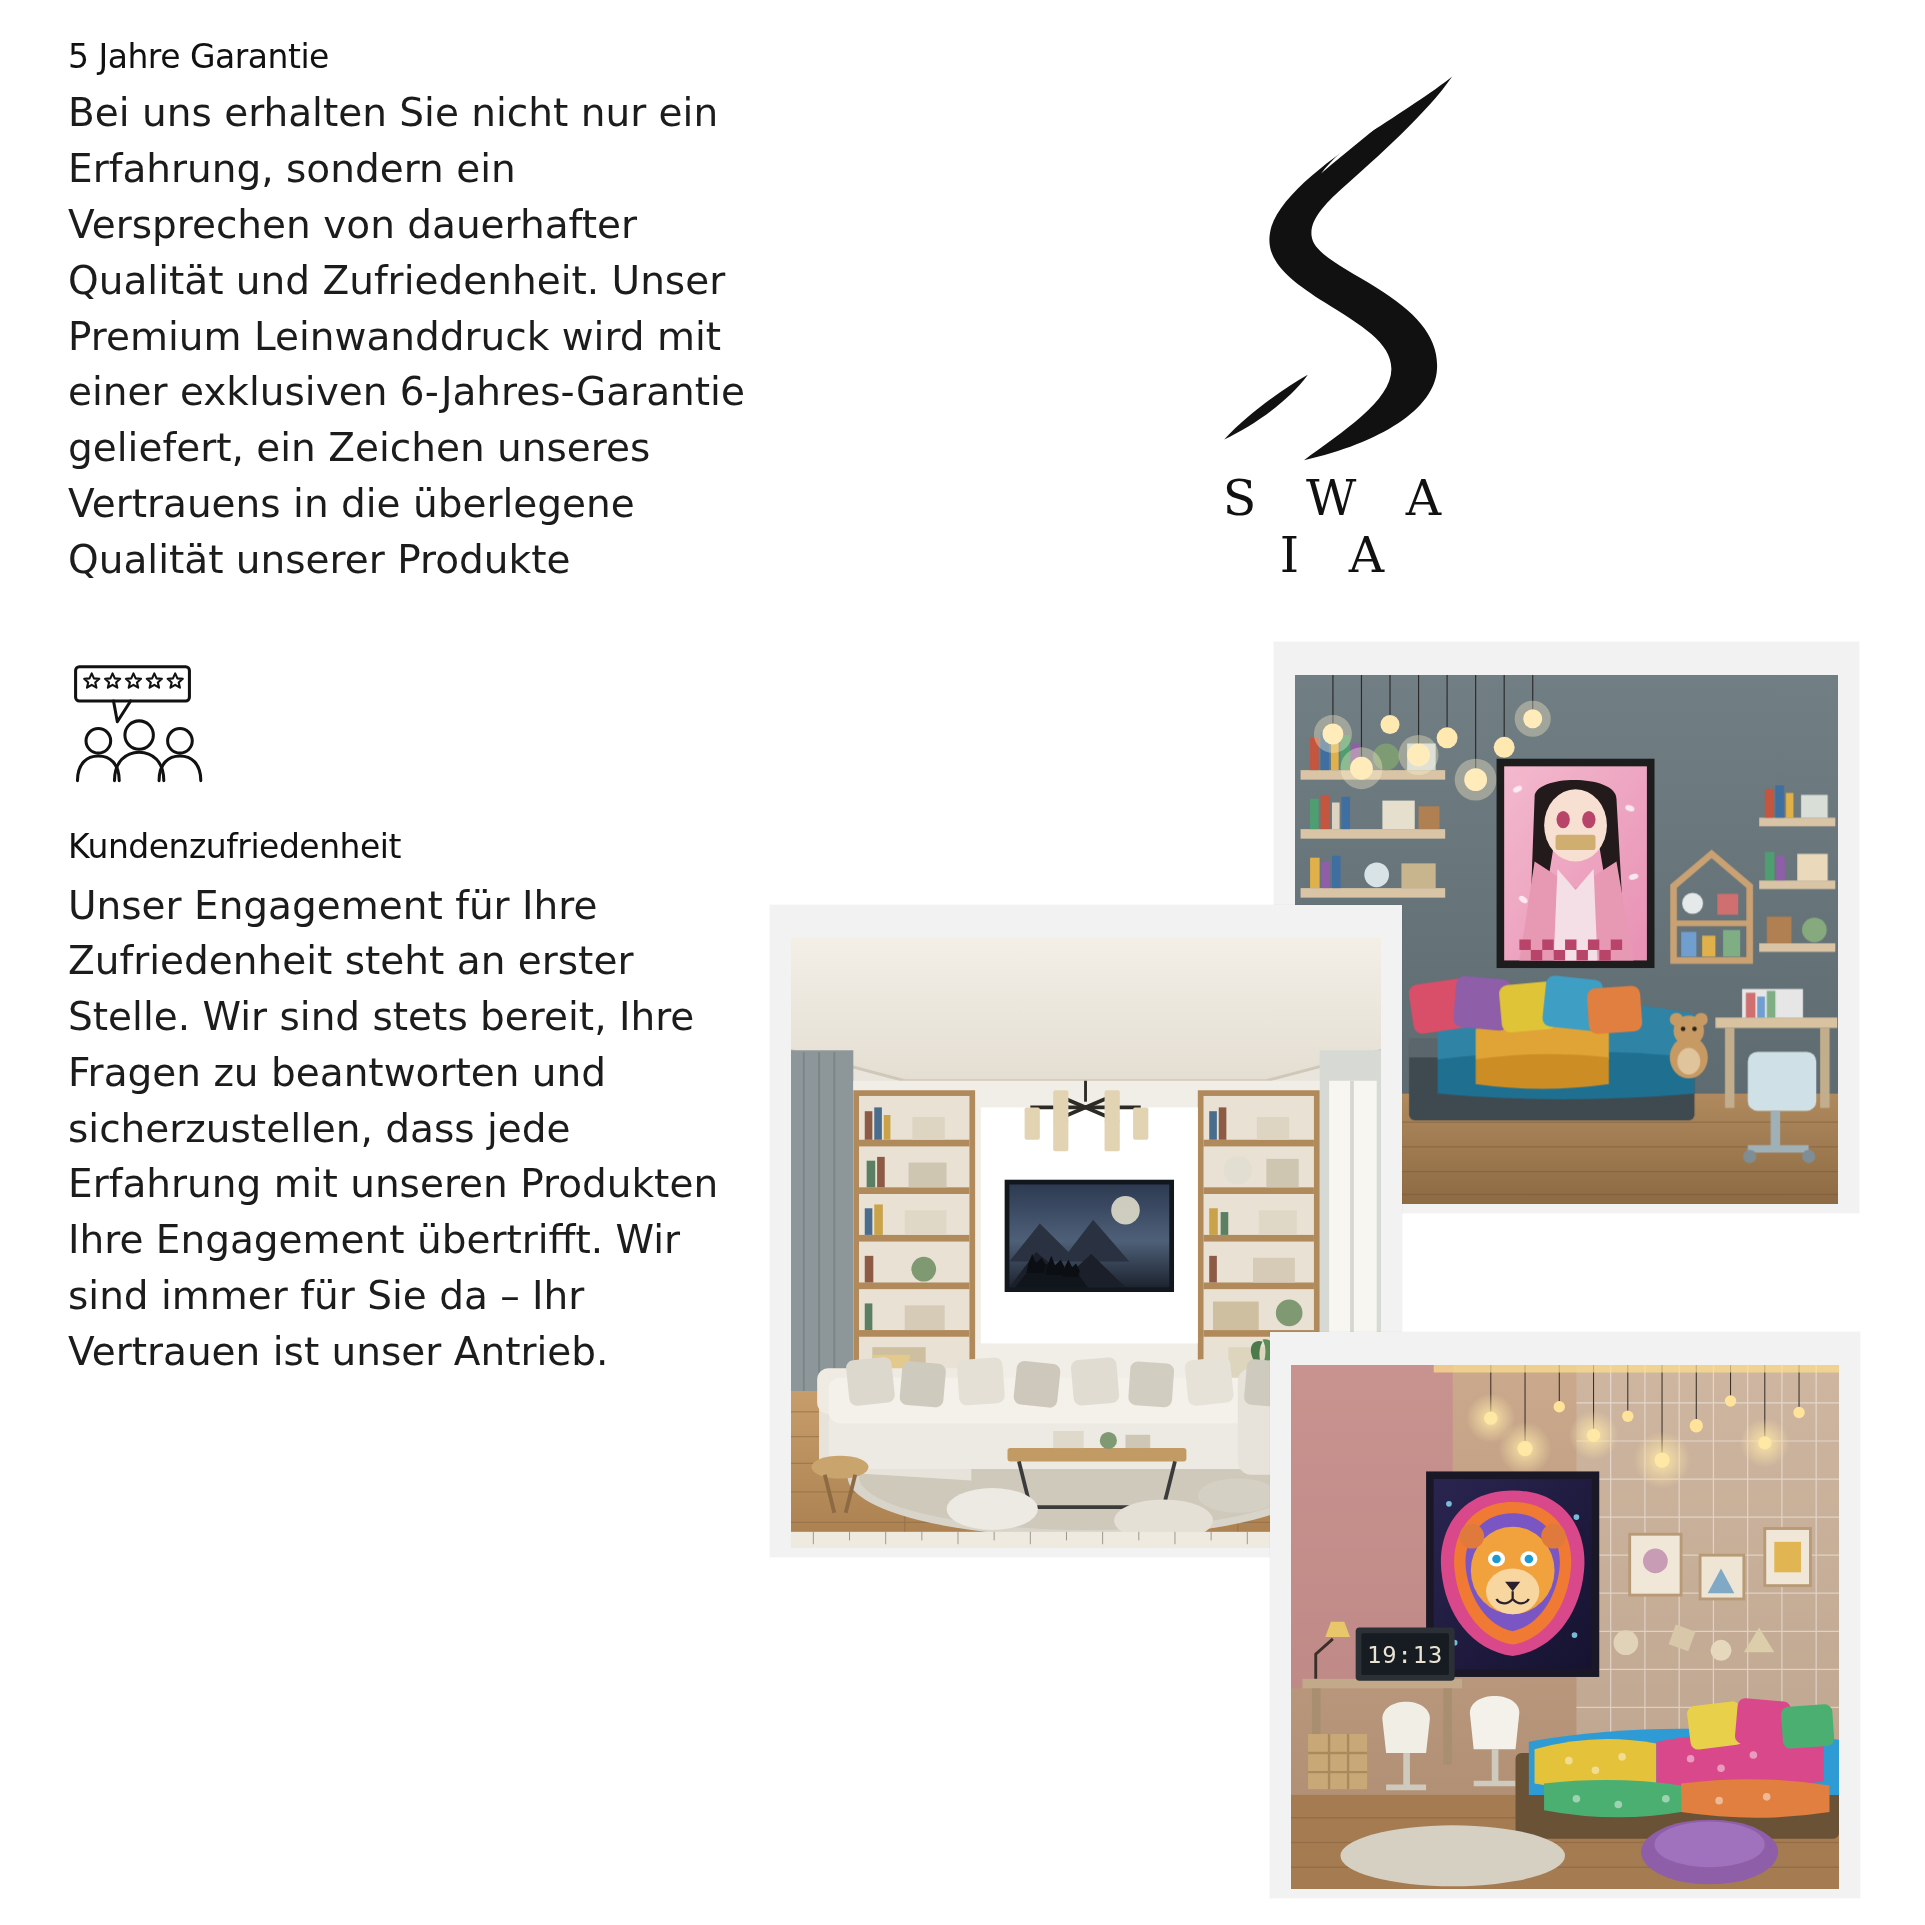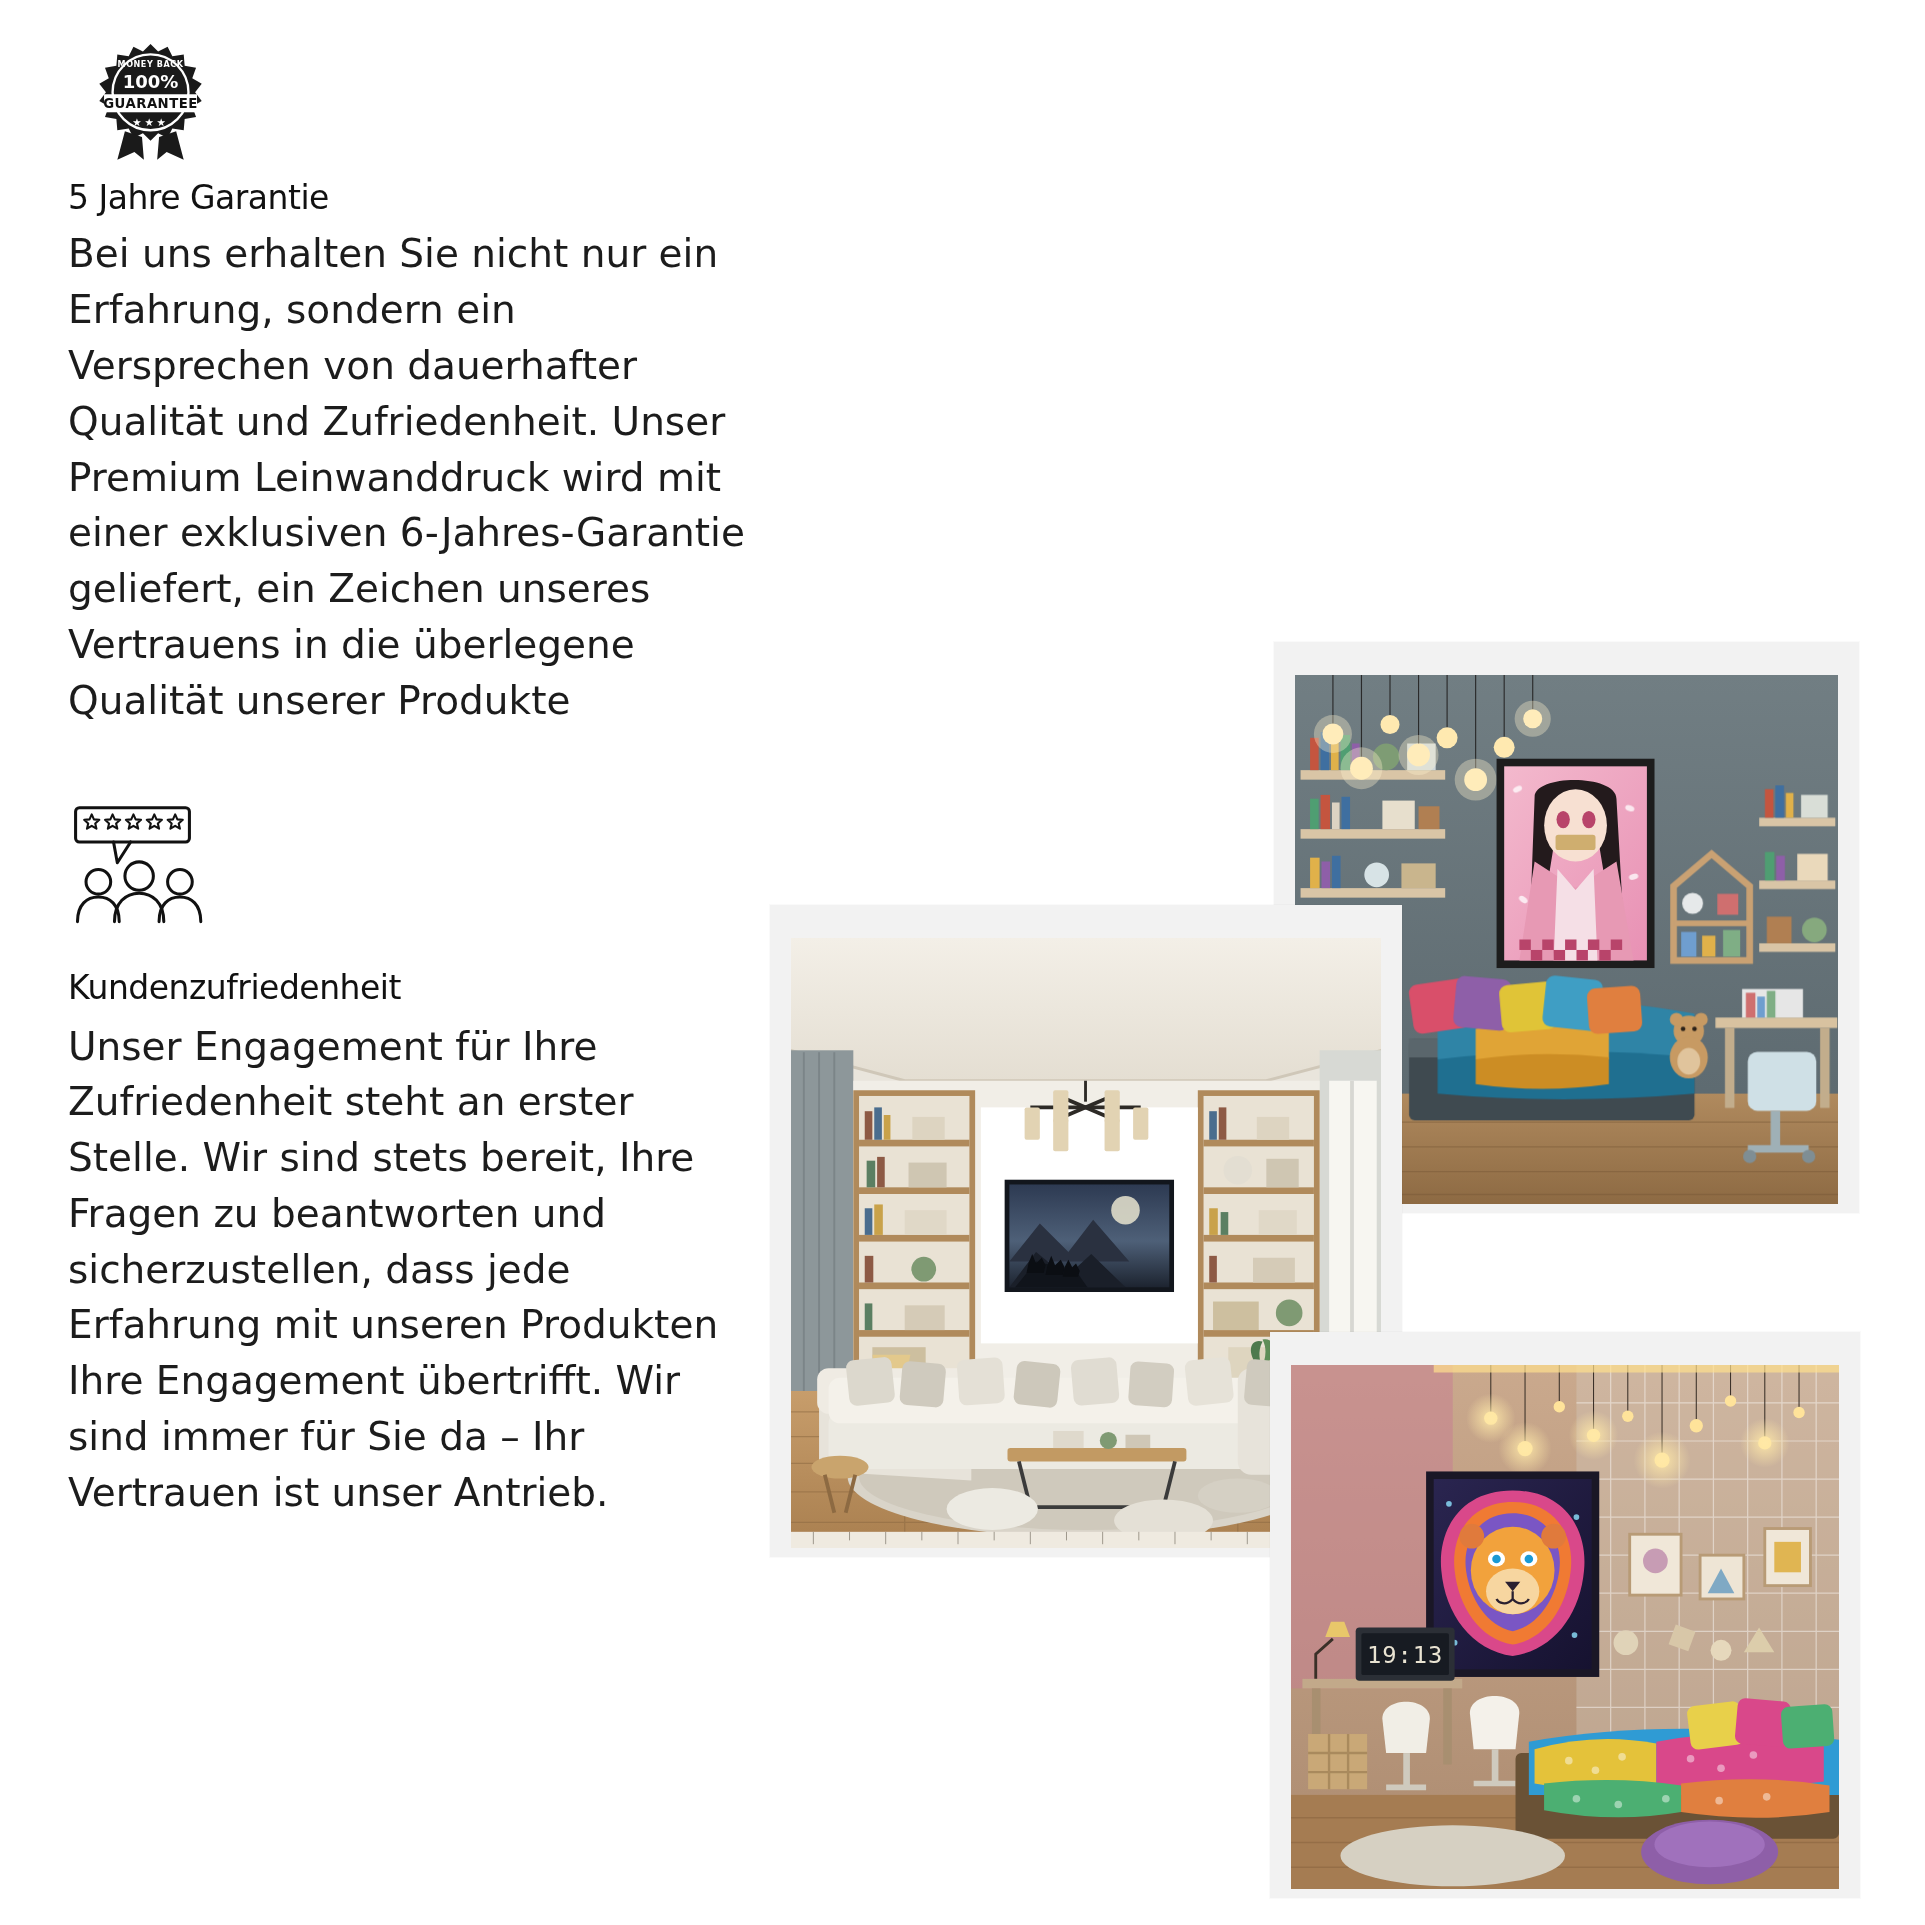--- a/index.html
+++ b/index.html
@@ -118,23 +118,6 @@
 
   <div class="left-col">
 
-    <div class="badge-wrap">
-      <svg class="badge" viewBox="0 0 175 128">
-        <g>
-
-          <path d="M87 6 L95 14 L105 9 L110 19 L122 17 L123 29 L135 31 L131 42 L141 48 L134 57 L141 66 L131 72 L135 83 L123 85 L122 97 L110 95 L105 105 L95 100 L87 108 L79 100 L69 105 L64 95 L52 97 L51 85 L39 83 L43 72 L33 66 L40 57 L33 48 L43 42 L39 31 L51 29 L52 17 L64 19 L69 9 L79 14 Z" fill="#1a1a1a"></path>
-          <circle cx="87" cy="57" r="40" fill="none" stroke="#ffffff" stroke-width="2.5"></circle>
-          <text x="87" y="30" text-anchor="middle" fill="#ffffff" font-family="DejaVu Sans, sans-serif" font-size="8.5" font-weight="bold" letter-spacing="0.6">MONEY BACK</text>
-          <text x="87" y="52" text-anchor="middle" fill="#ffffff" font-family="DejaVu Sans, sans-serif" font-size="19" font-weight="bold">100%</text>
-          <rect x="38" y="59" width="98" height="19" fill="#ffffff"></rect>
-          <text x="87" y="74" text-anchor="middle" fill="#111111" font-family="DejaVu Sans, sans-serif" font-size="14" font-weight="bold" letter-spacing="0.5">GUARANTEE</text>
-          <text x="87" y="92" text-anchor="middle" fill="#ffffff" font-family="DejaVu Sans, sans-serif" font-size="11" letter-spacing="3">★★★</text>
-
-          <path d="M60 98 L52 128 L70 120 L80 128 L78 104 Z" fill="#1a1a1a"></path>
-          <path d="M114 98 L122 128 L104 120 L94 128 L96 104 Z" fill="#1a1a1a"></path>
-        </g>
-      </svg>
-    </div>
 
     <div class="block-1">
       <h2 class="section-title">5 Jahre Garantie</h2>

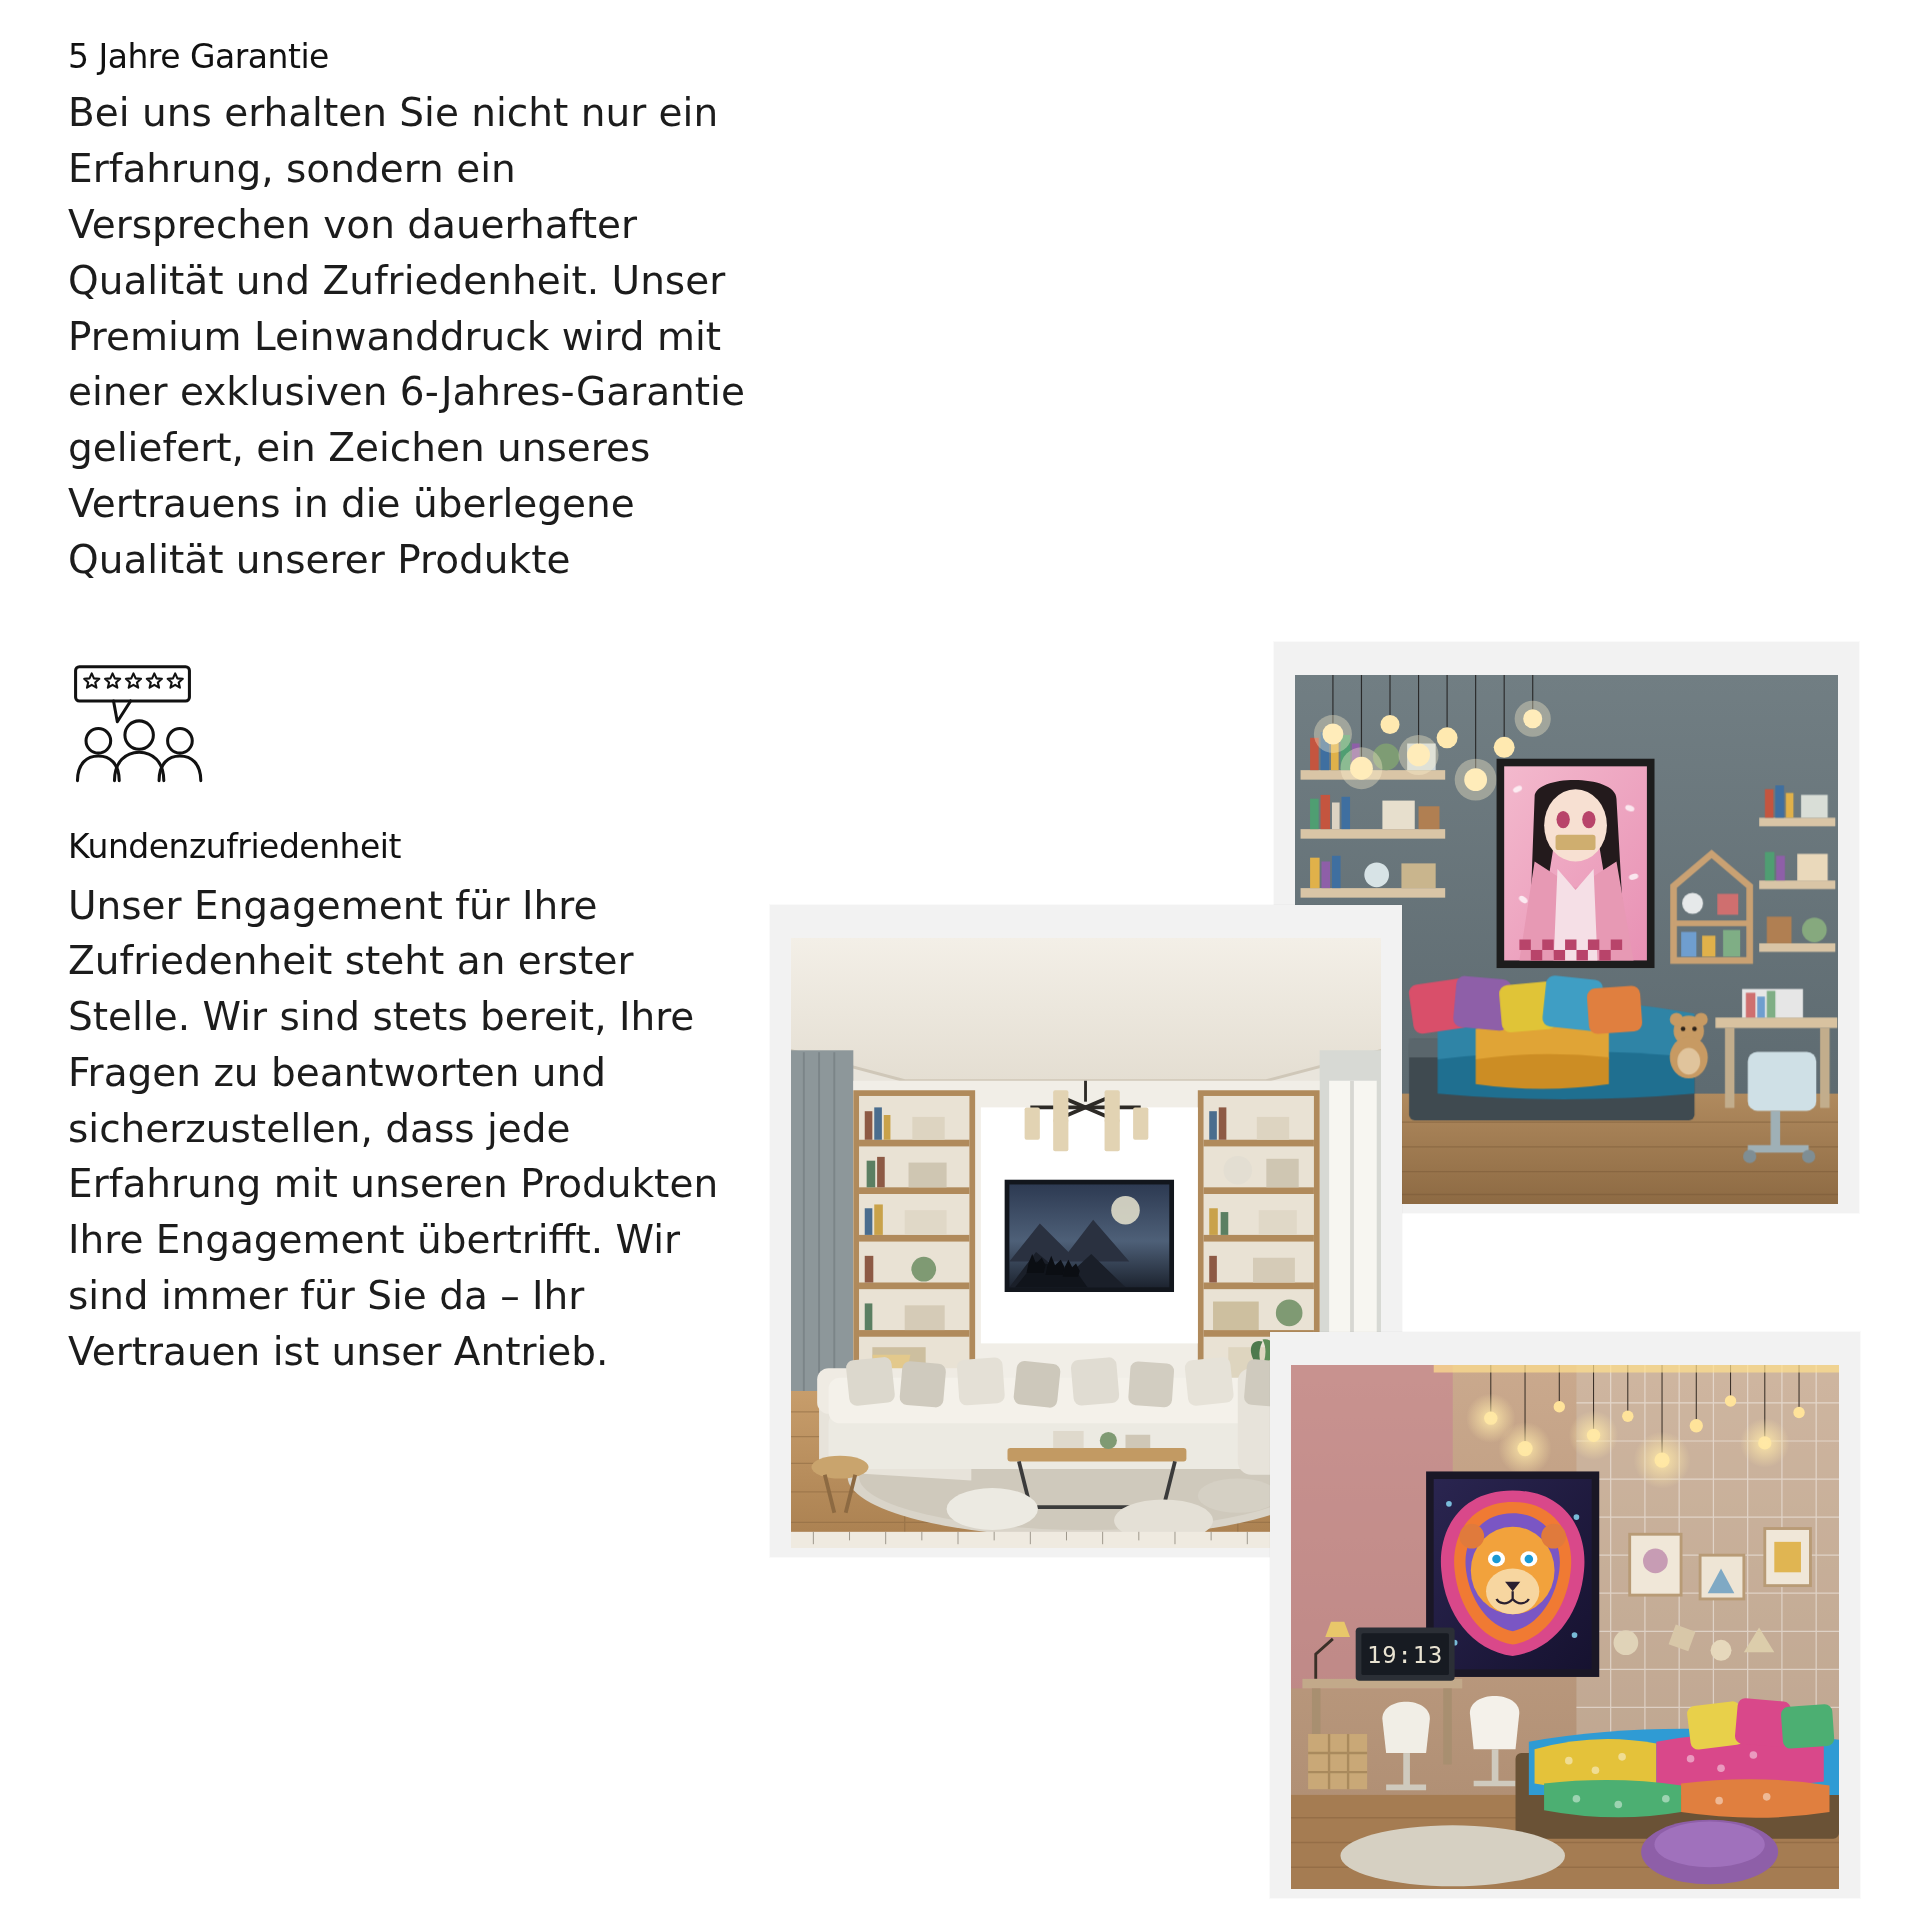--- a/index.html
+++ b/index.html
@@ -159,6 +159,24 @@
     </div>
   </div>
 
+  <div class="logo-wrap">
+    <svg class="logo-mark" viewBox="0 0 300 420">
+      <path d="M276 10
+               C250 48 196 96 160 128
+               C140 146 126 162 128 178
+               C130 196 160 210 196 232
+               C238 258 262 284 260 318
+               C258 360 200 396 120 414
+               C160 384 212 352 212 318
+               C212 290 180 272 142 248
+               C104 224 80 204 84 176
+               C88 142 140 102 188 70
+               C222 48 256 26 276 10 Z" fill="#111111"></path>
+      <path d="M236 28 C206 58 166 88 138 112 C160 84 204 52 236 28 Z" fill="#ffffff"></path>
+      <path d="M36 392 C60 366 96 340 124 324 C104 352 66 378 36 392 Z" fill="#111111"></path>
+    </svg>
+    <div class="logo-word">S W A I A</div>
+  </div>
 
   <div class="photo-frame" id="frame-anime">
     <div class="photo-inner">

